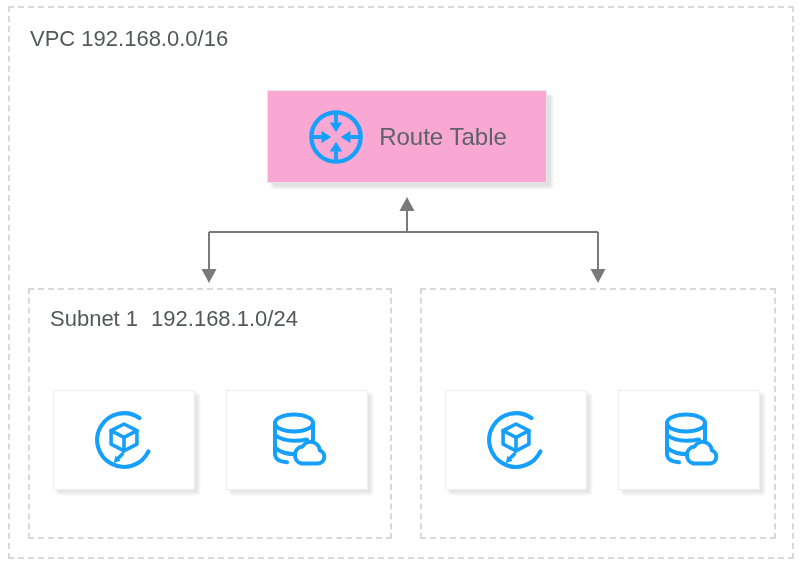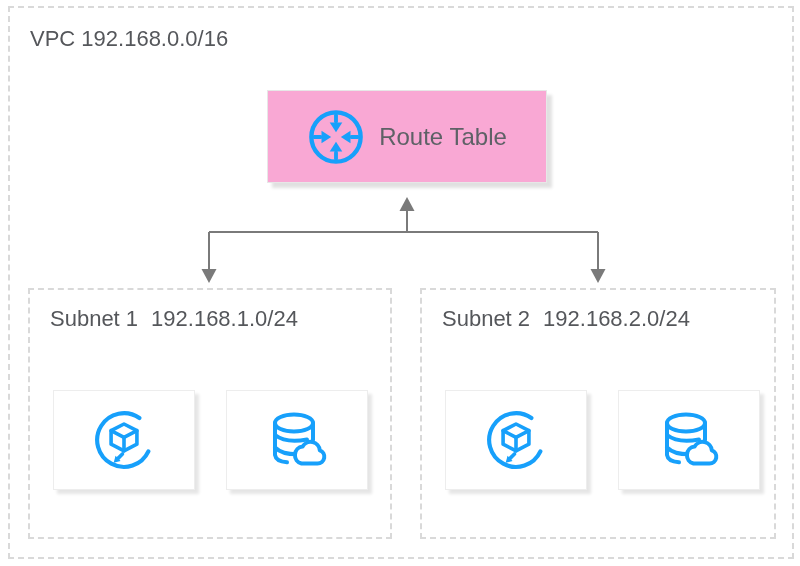--- a/index.html
+++ b/index.html
@@ -159,9 +159,6 @@
   </div>
 
   <div class="subnet subnet-2">
-    <div class="subnet-label">
-      <span>Subnet 2</span><span class="cidr">192.168.2.0/24</span>
-    </div>
     <div class="card card-left">
       <svg width="62" height="62" viewBox="0 0 60 60">
         <path d="M44.9,8.7 A26,26 0 1 0 53.6,41" fill="none" stroke="#17A0FB" stroke-width="4" stroke-linecap="round"></path>

